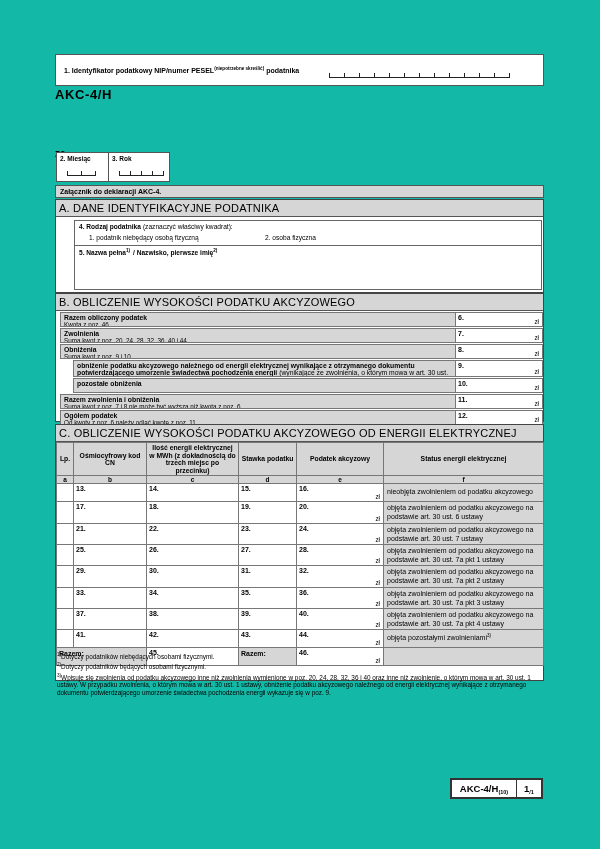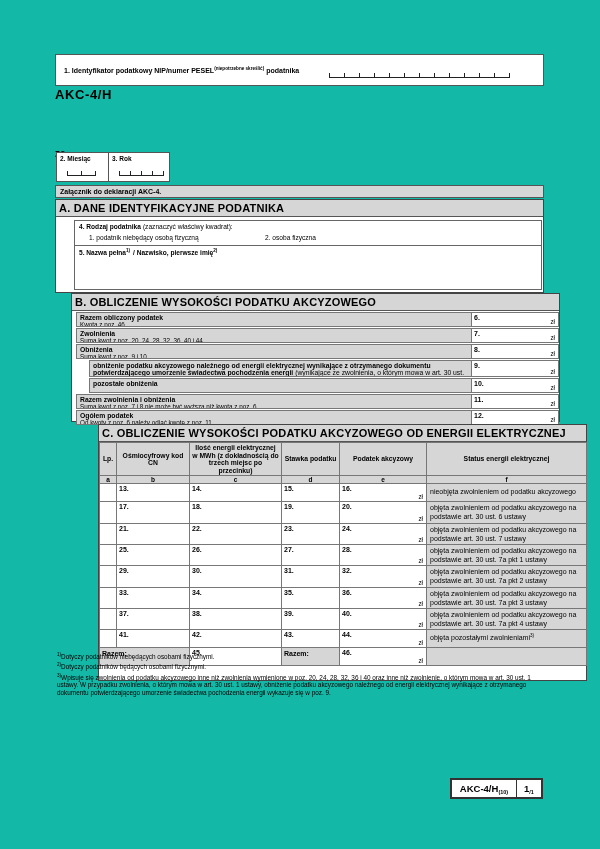--- a/index.html
+++ b/index.html
@@ -38,7 +38,7 @@
 
   
   .section{position:absolute;left:55px;width:489px;border:1px solid #444;box-sizing:border-box;background:#fff;}
-  .sec-header{background:var(--gray);border-bottom:1px solid #555;font-weight:bold;font-size:11px;letter-spacing:.2px;padding:2px 0 2px 3px;}
+  .sec-header{background:var(--gray);border-bottom:1px solid #555;font-weight:normal;font-size:11px;letter-spacing:.2px;padding:2px 0 2px 3px;}
 
   
   .secA{top:199px;height:94px;}

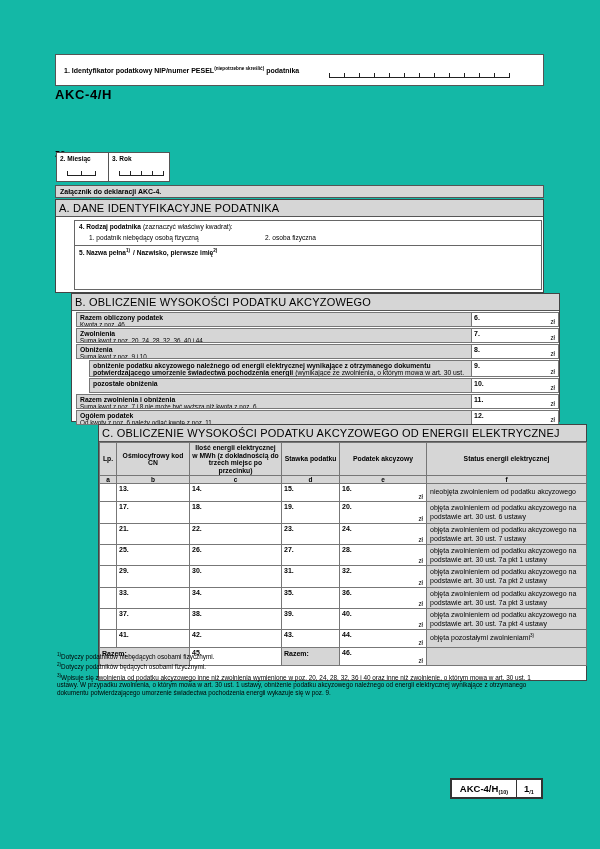--- a/index.html
+++ b/index.html
@@ -55,7 +55,7 @@
   .f5input{height:34px;}
 
   
-  .secB{top:293px;height:129px;margin-left:16px;}
+  .secB{top:293px;height:129px;}
   .brow{display:flex;height:15px;margin-top:1px;}
   .brow.tall{height:17px;}
   .bgutter{width:4px;}

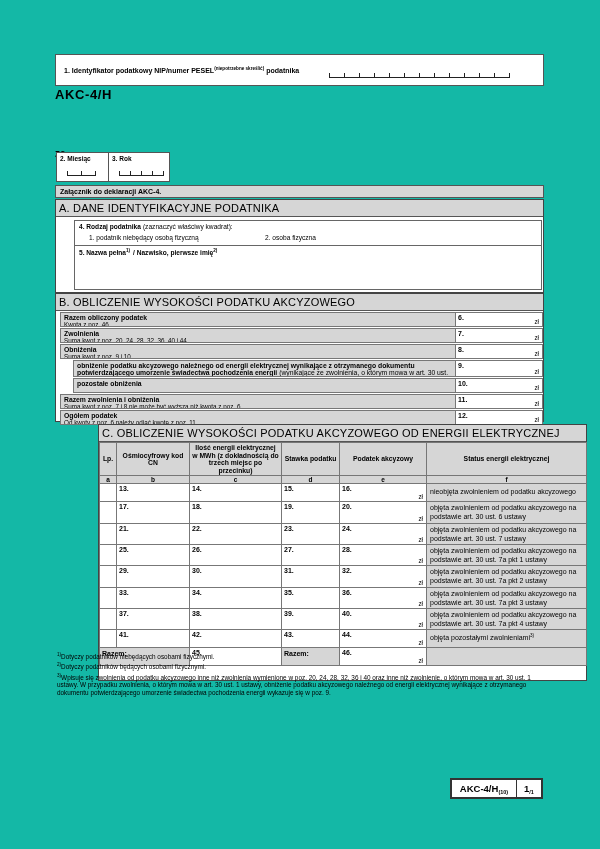--- a/index.html
+++ b/index.html
@@ -70,7 +70,7 @@
   .bnum .zl{position:absolute;right:3px;bottom:1px;font-size:6.3px;}
 
   
-  .secC{top:424px;height:257px;margin-left:43px;}
+  .secC{top:424px;height:257px;}
   .ctable{border-collapse:collapse;table-layout:fixed;width:487px;}
   .ctable th,.ctable td{border:1px solid #777;box-sizing:border-box;overflow:hidden;}
   .ctable thead th{background:var(--gray);font-size:6.8px;font-weight:bold;text-align:center;vertical-align:middle;line-height:7.6px;padding:1px 2px;}

